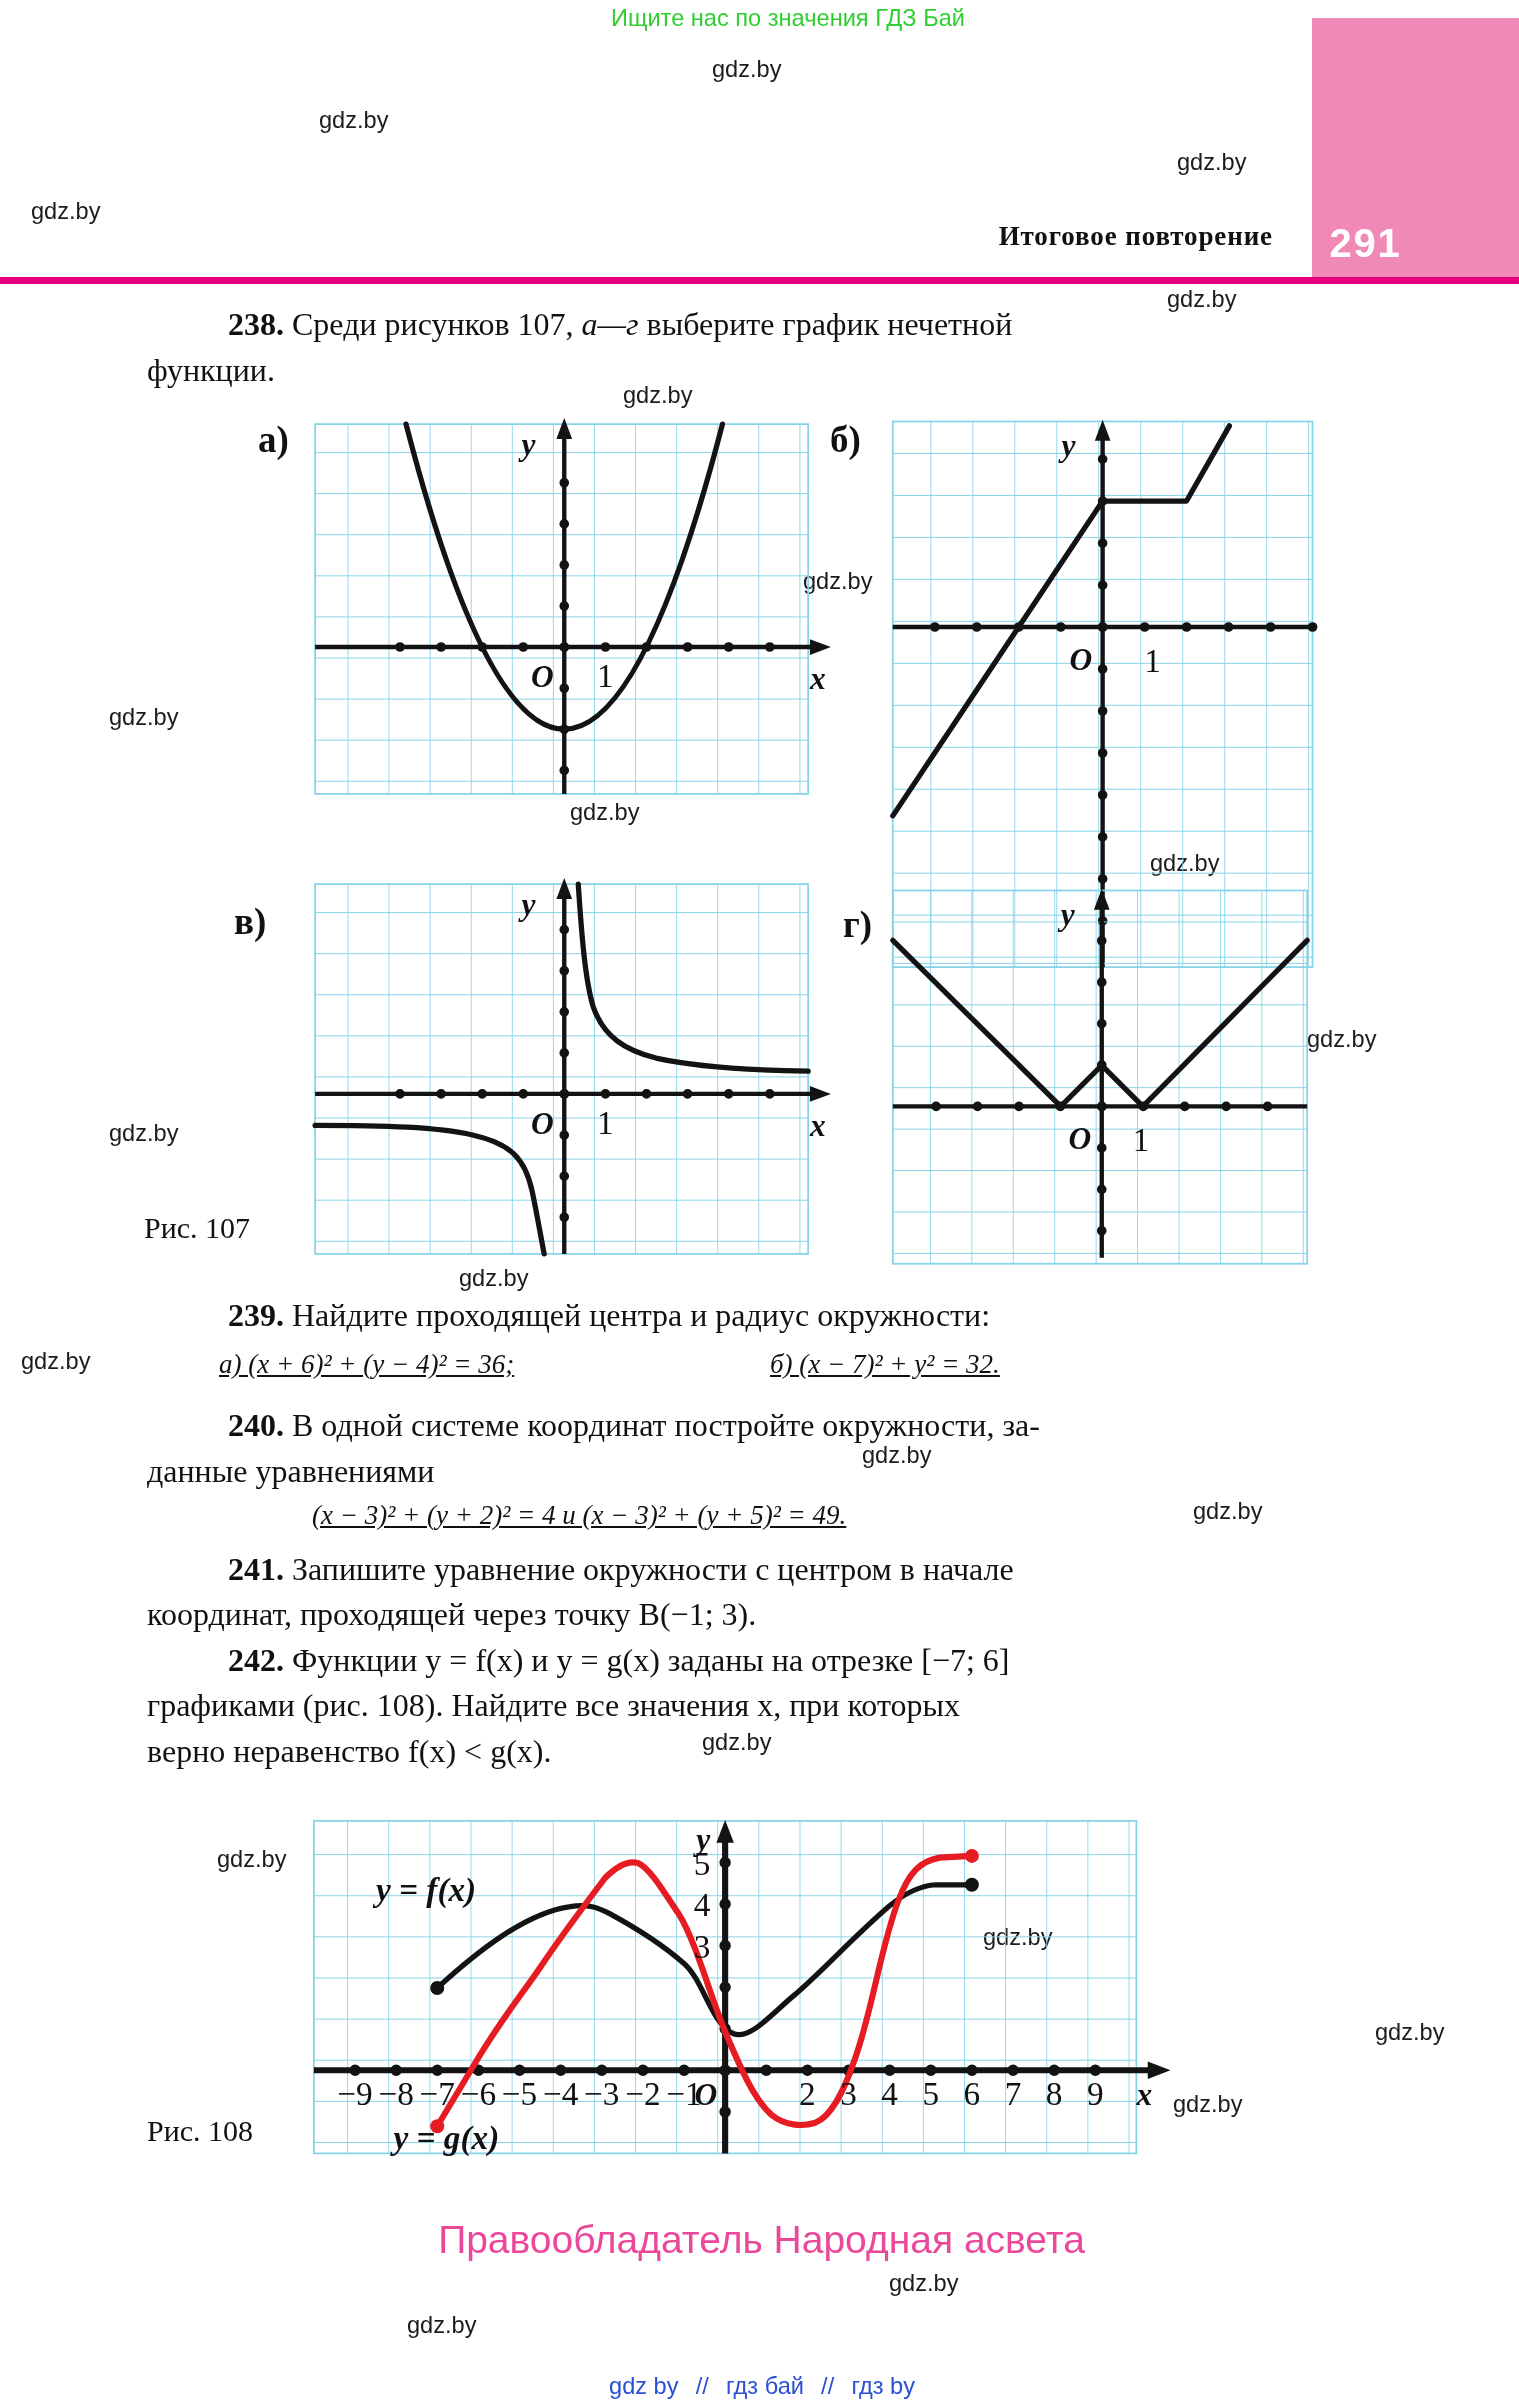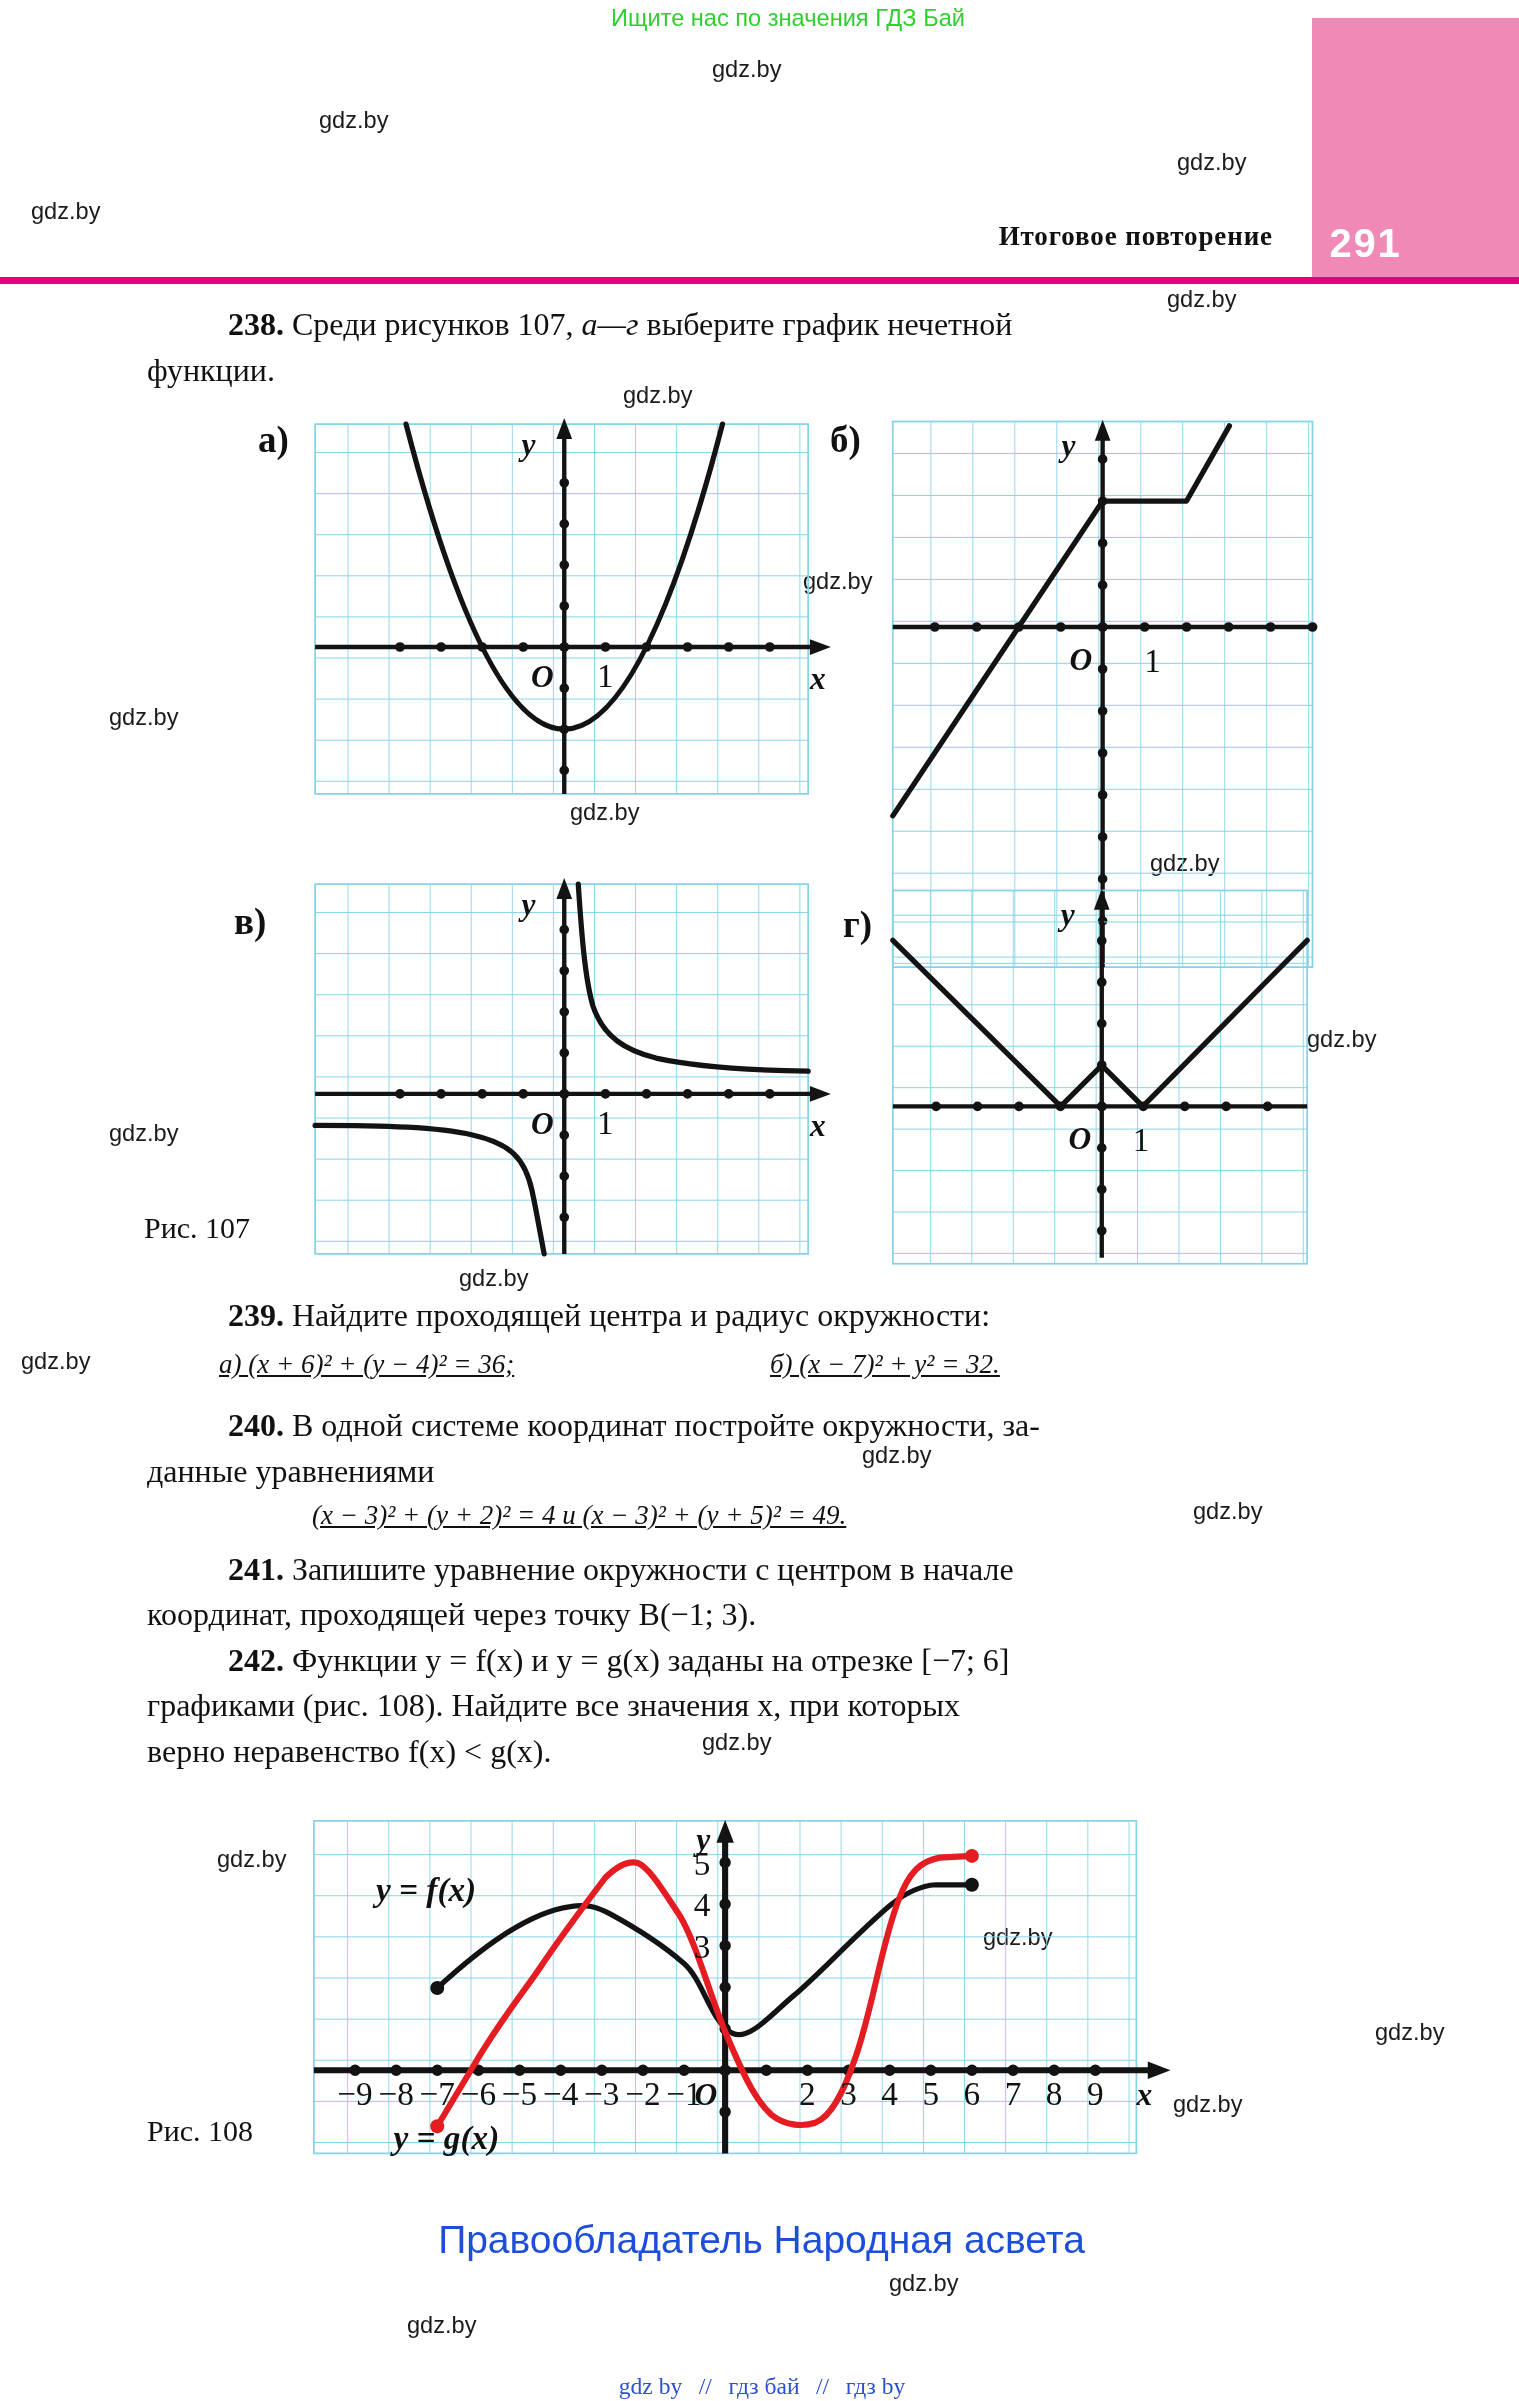--- a/index.html
+++ b/index.html
@@ -21,7 +21,7 @@
   .fig-cap{position:absolute;font-size:30px;white-space:nowrap;}
   .panel-letter{position:absolute;font-size:37px;font-weight:bold;}
   .pink-footer{position:absolute;left:385px;top:2218px;width:753px;text-align:center;
-        font-family:"Liberation Sans",sans-serif;font-size:39px;color:#1d4ed8;white-space:nowrap;}
+        font-family:"Liberation Sans",sans-serif;font-size:39px;color:#ec4899;white-space:nowrap;}
   .blue-footer{position:absolute;left:543px;top:2373px;width:438px;text-align:center;
         font-family:Liberation Serif, serif;font-size:23.6px;color:#2b50d4;white-space:nowrap;}
   .blue-footer span{margin:0 5.3px;}

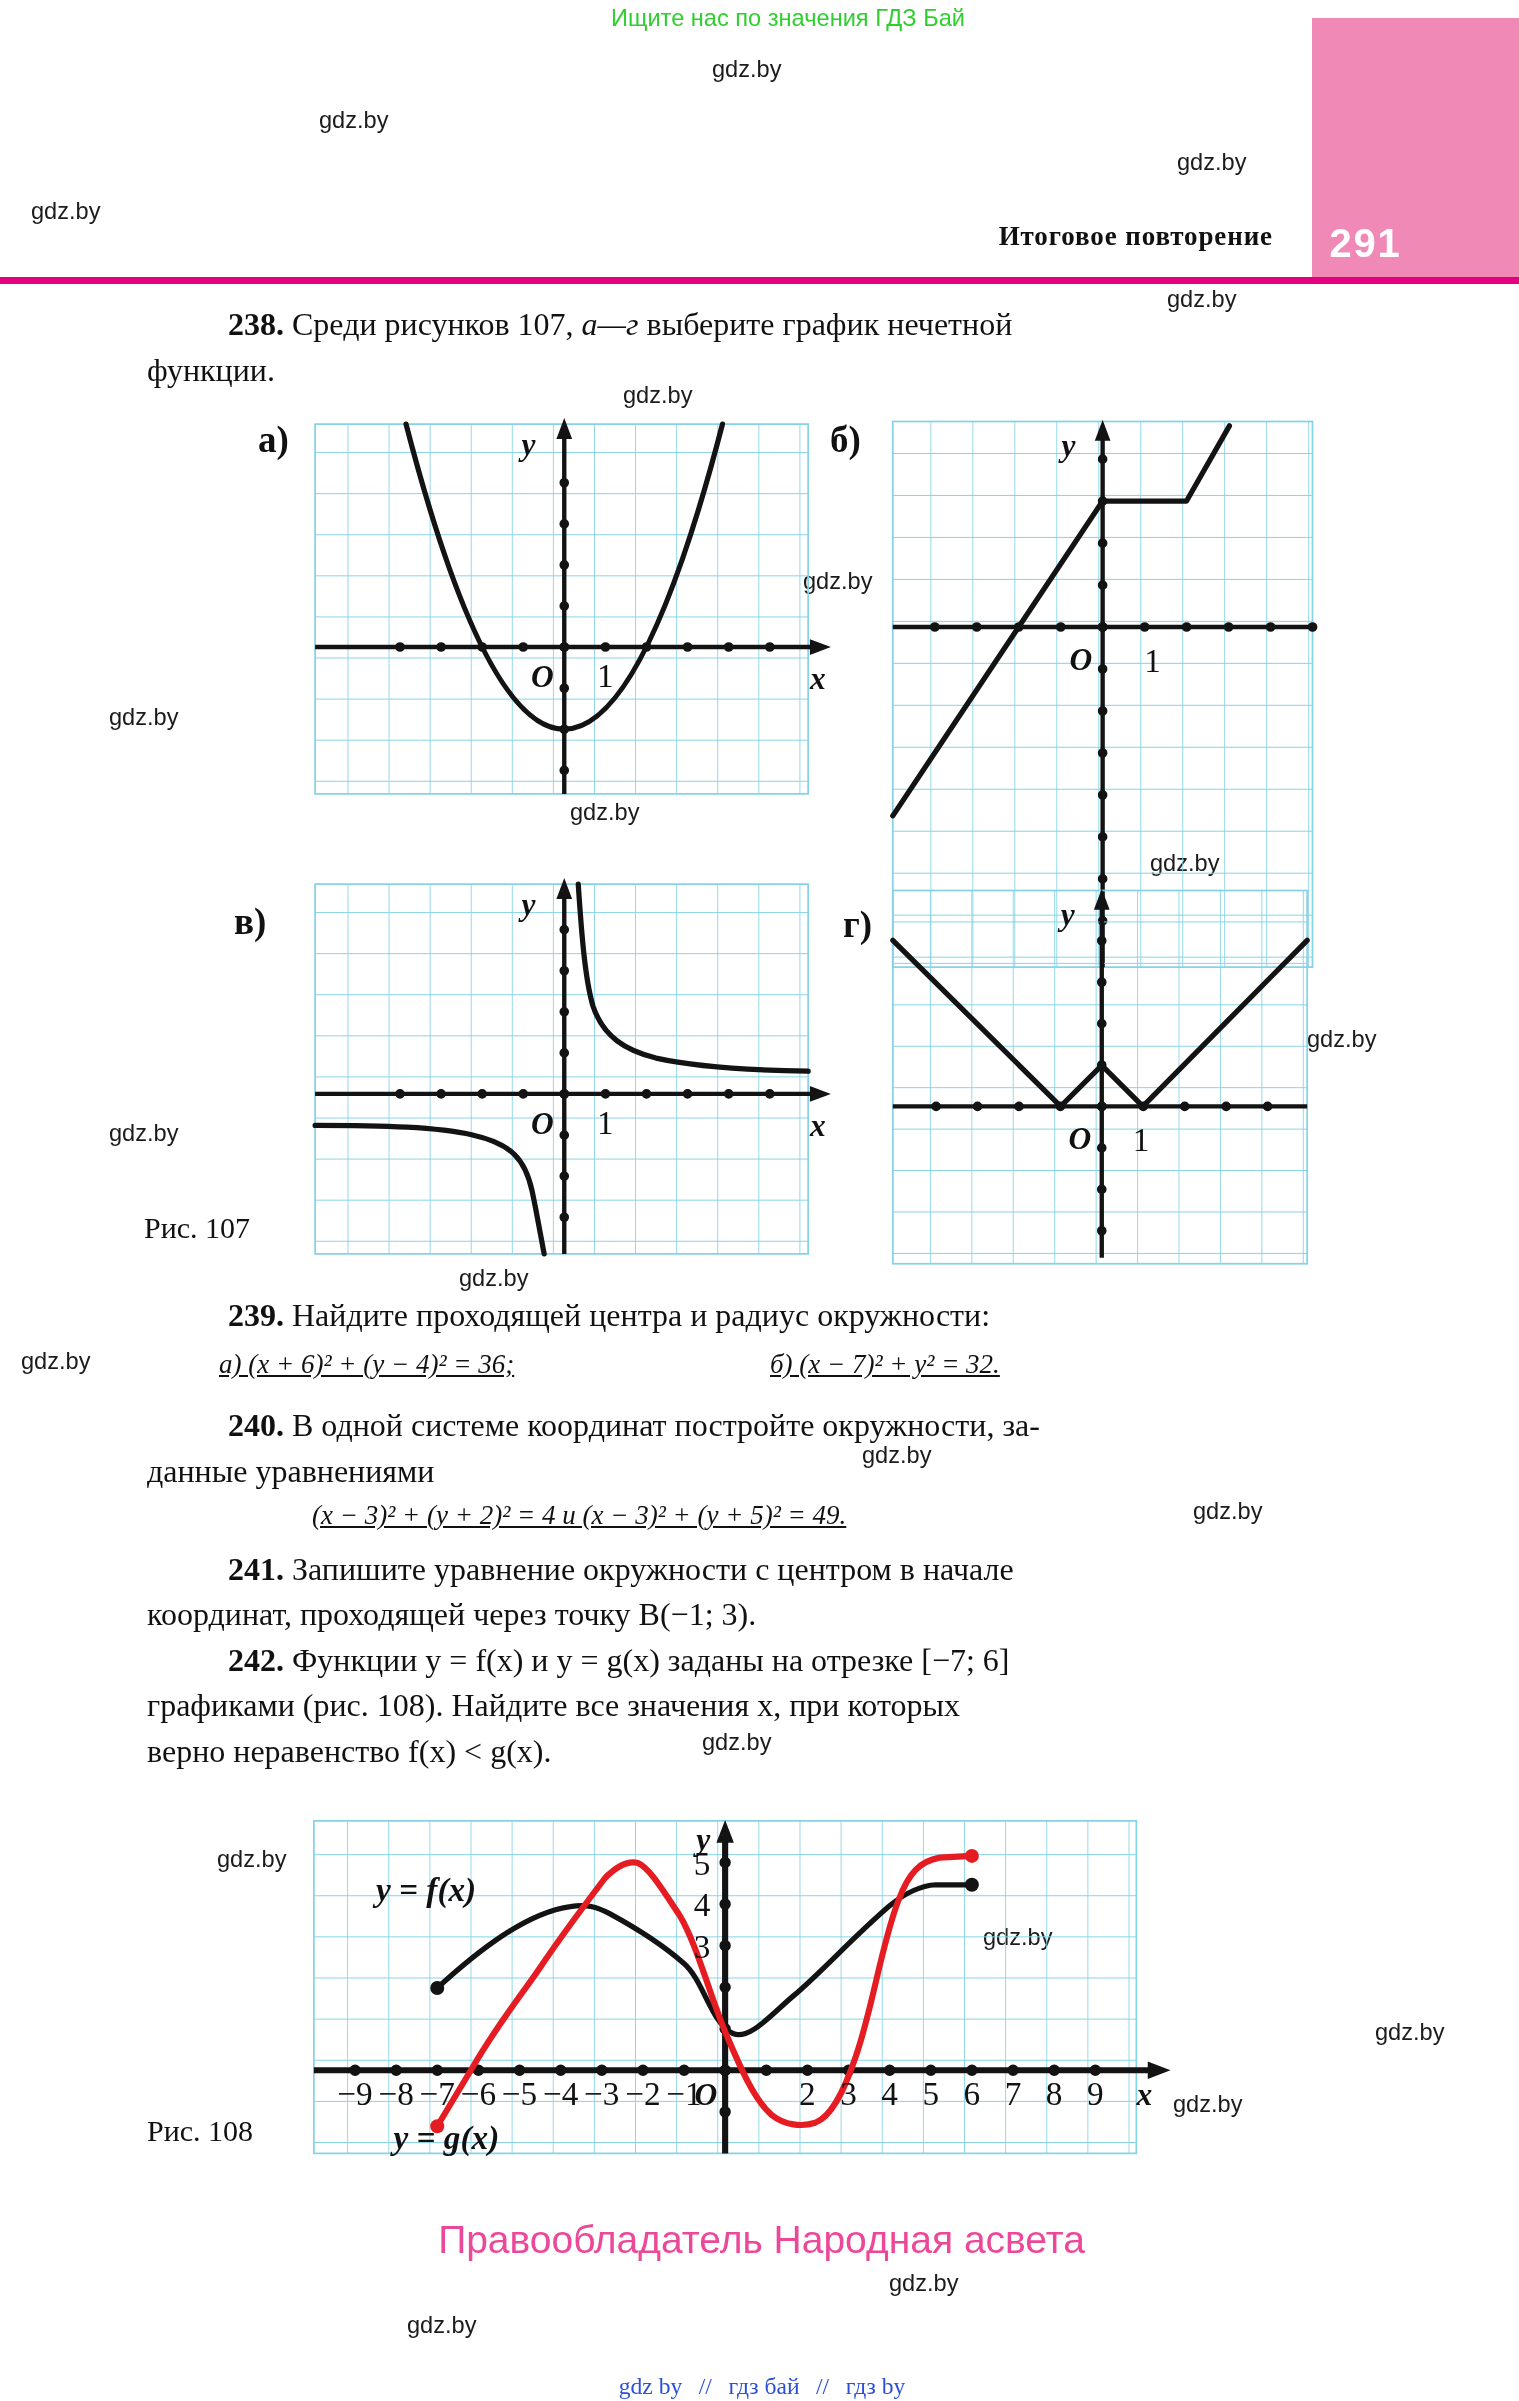--- a/index.html
+++ b/index.html
@@ -23,7 +23,7 @@
   .pink-footer{position:absolute;left:385px;top:2218px;width:753px;text-align:center;
         font-family:"Liberation Sans",sans-serif;font-size:39px;color:#ec4899;white-space:nowrap;}
   .blue-footer{position:absolute;left:543px;top:2373px;width:438px;text-align:center;
-        font-family:Liberation Serif, serif;font-size:23.6px;color:#2b50d4;white-space:nowrap;}
+        font-family:Liberation Sans, sans-serif;font-size:23.6px;color:#2b50d4;white-space:nowrap;}
   .blue-footer span{margin:0 5.3px;}
   svg{position:absolute;overflow:visible;}
   svg text{font-family:"Liberation Serif",serif;fill:#111;}

